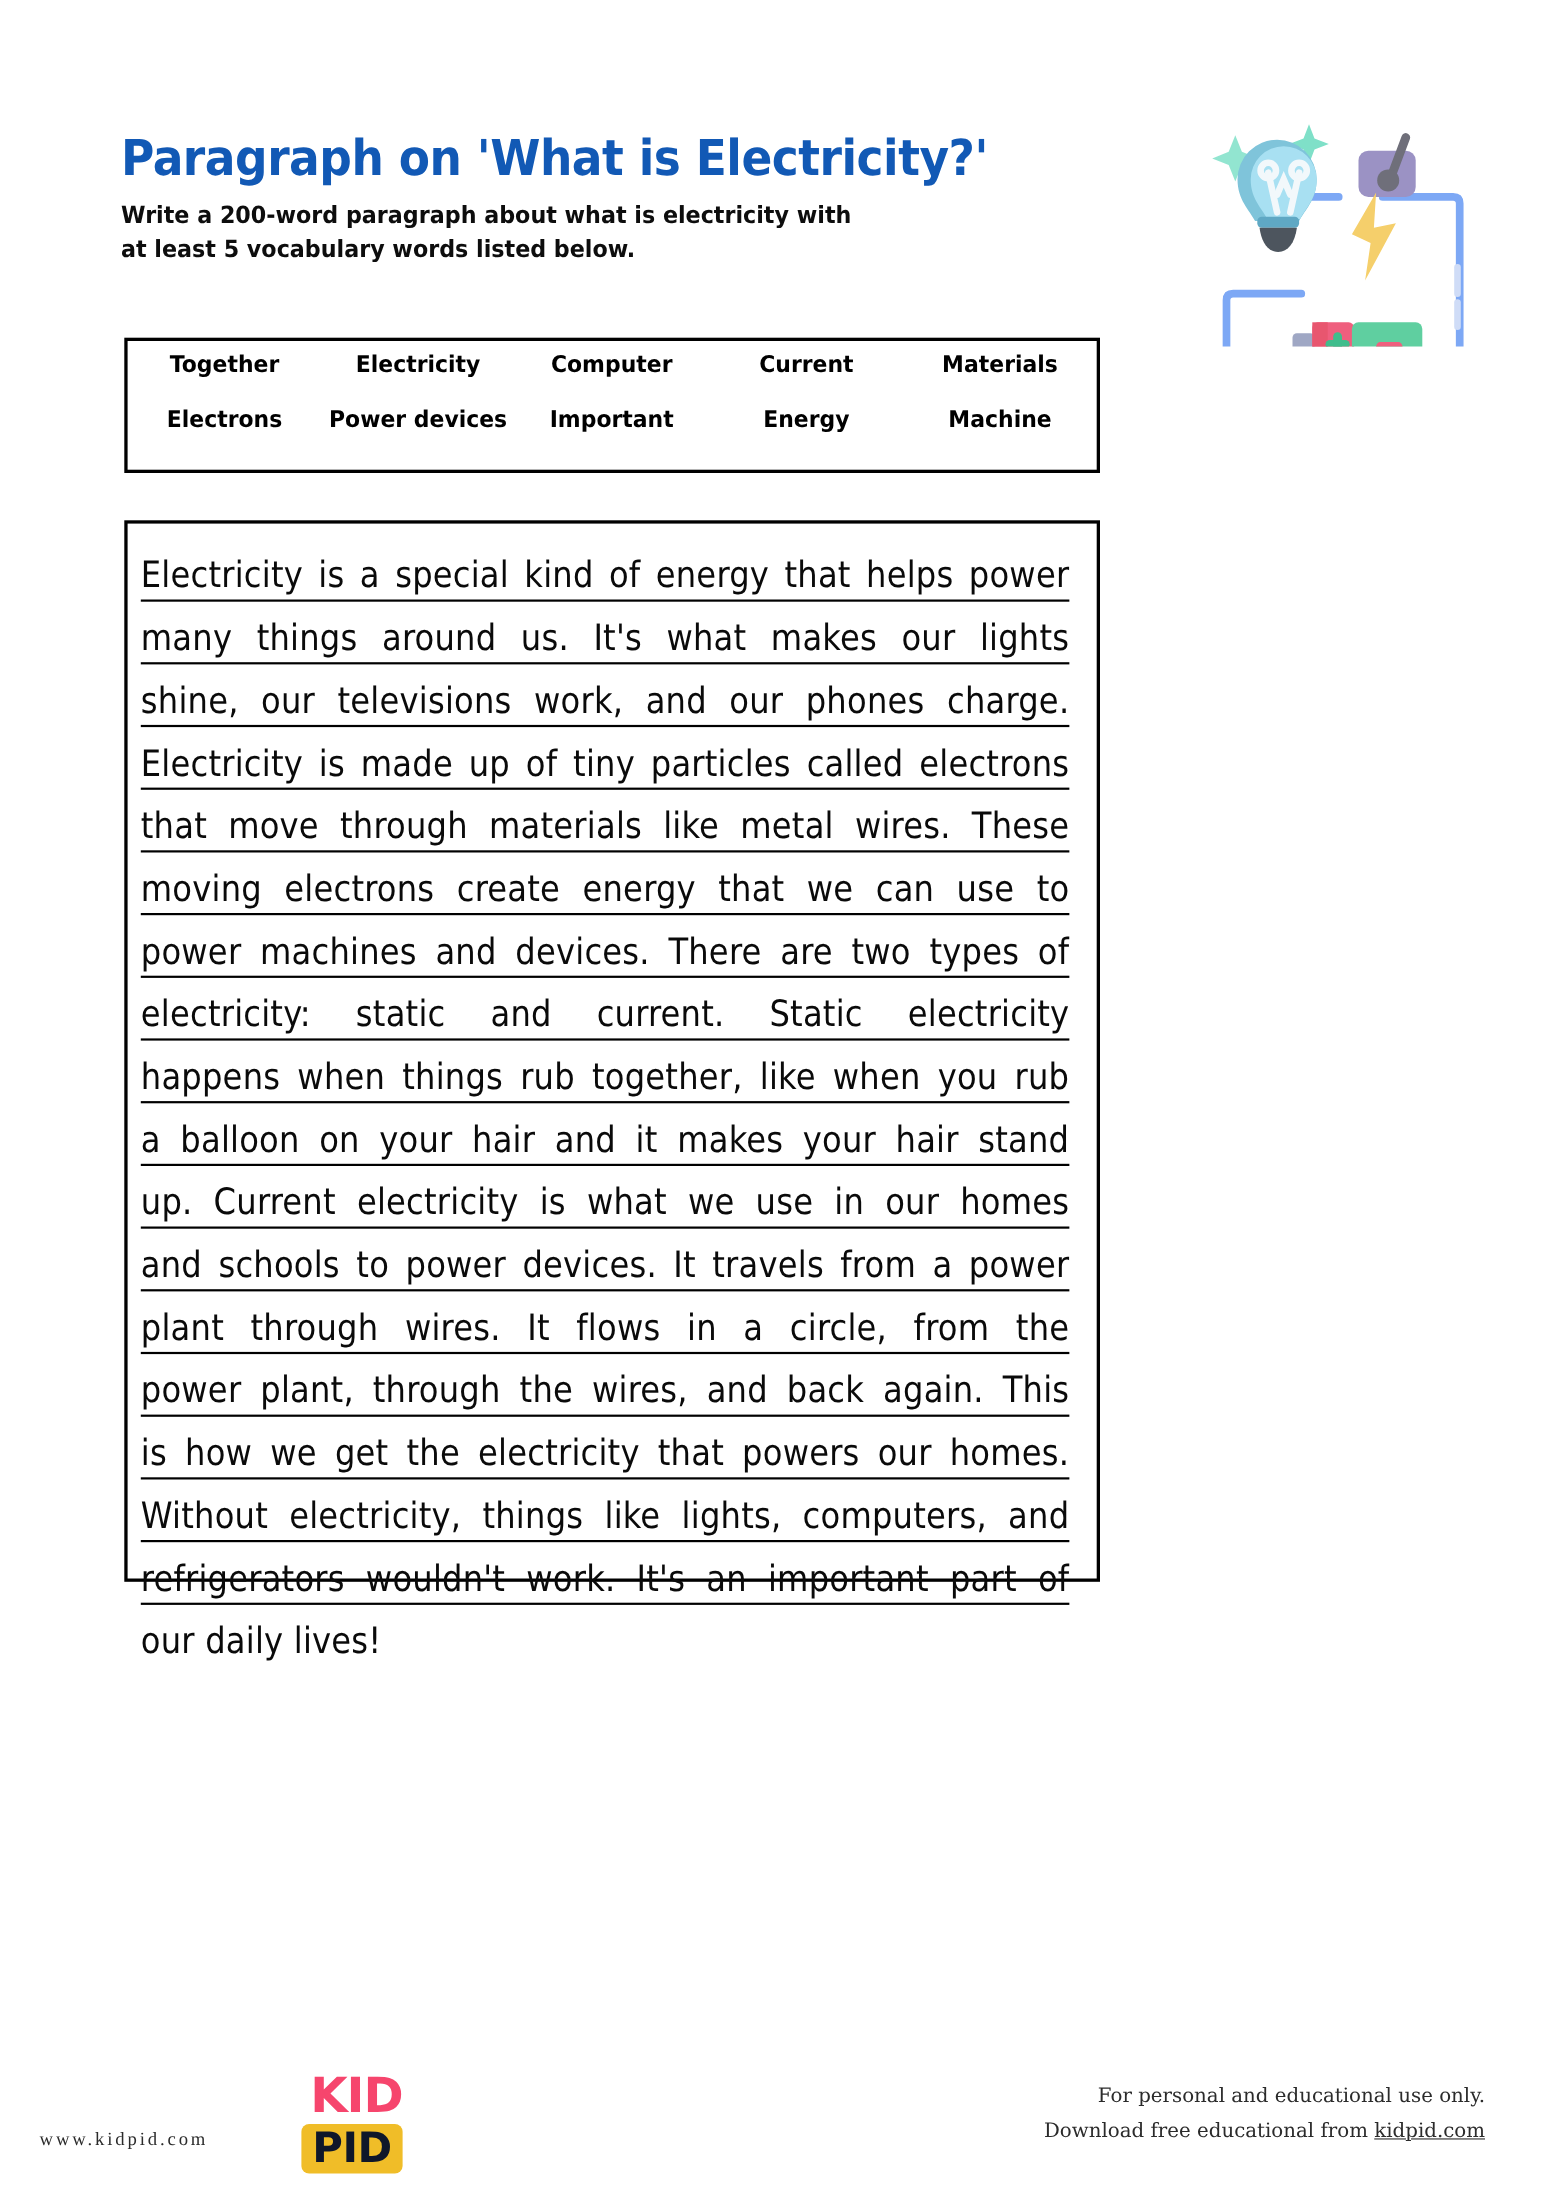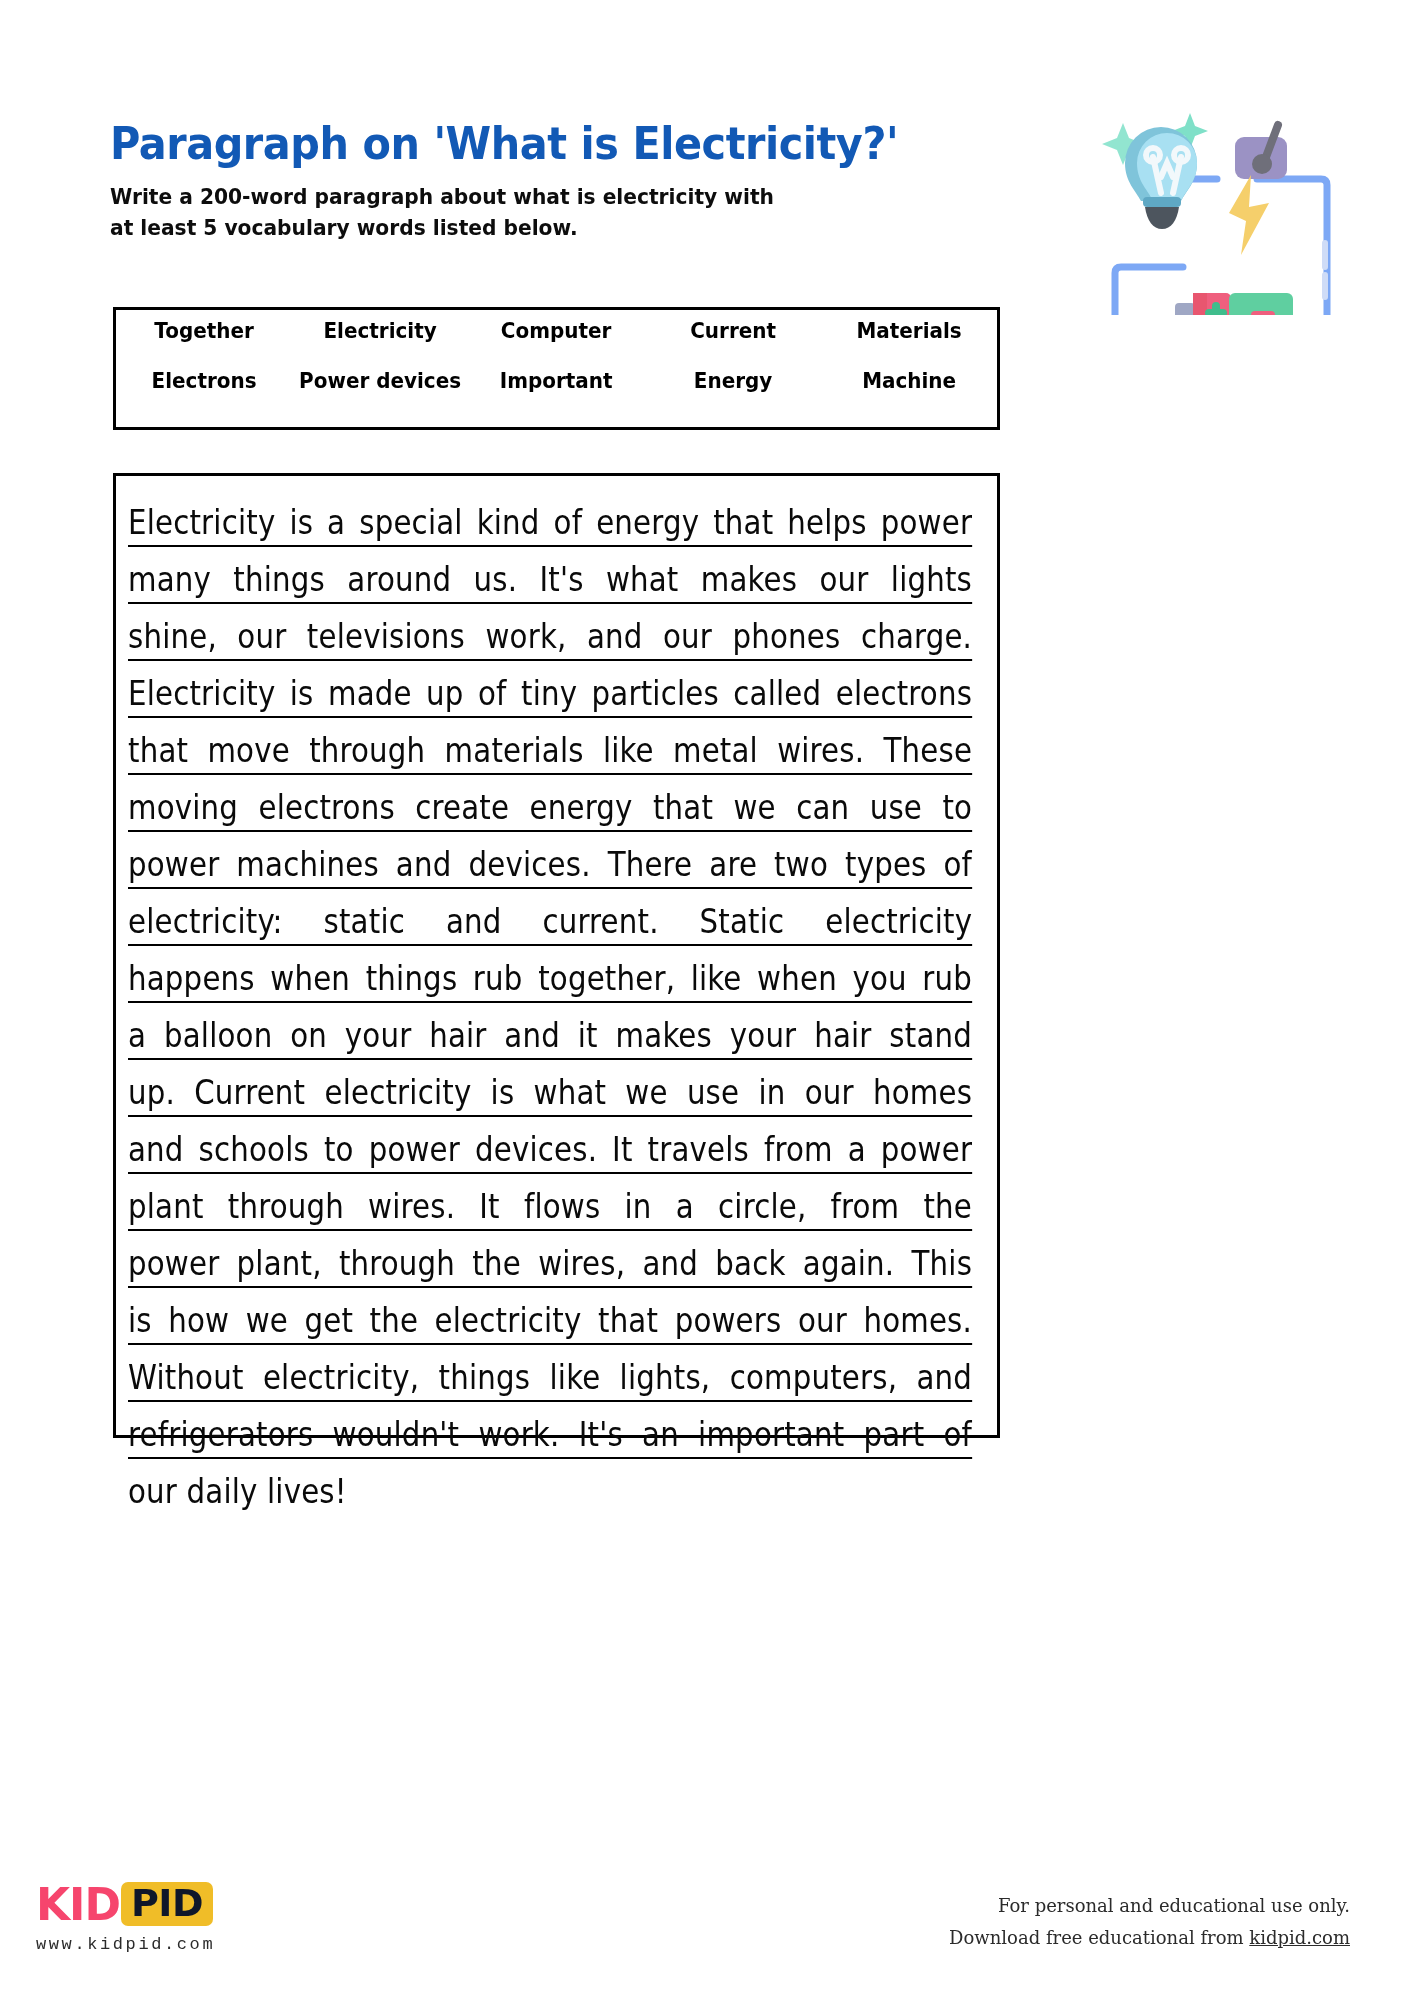--- a/index.html
+++ b/index.html
@@ -137,8 +137,9 @@
   }
   .logo-row {
     display: flex;
-    align-items: center;
+    align-items: flex-end;
     height: 48px;
+    flex-direction: column;
   }
   .logo-kid {
     color: #f6456d;

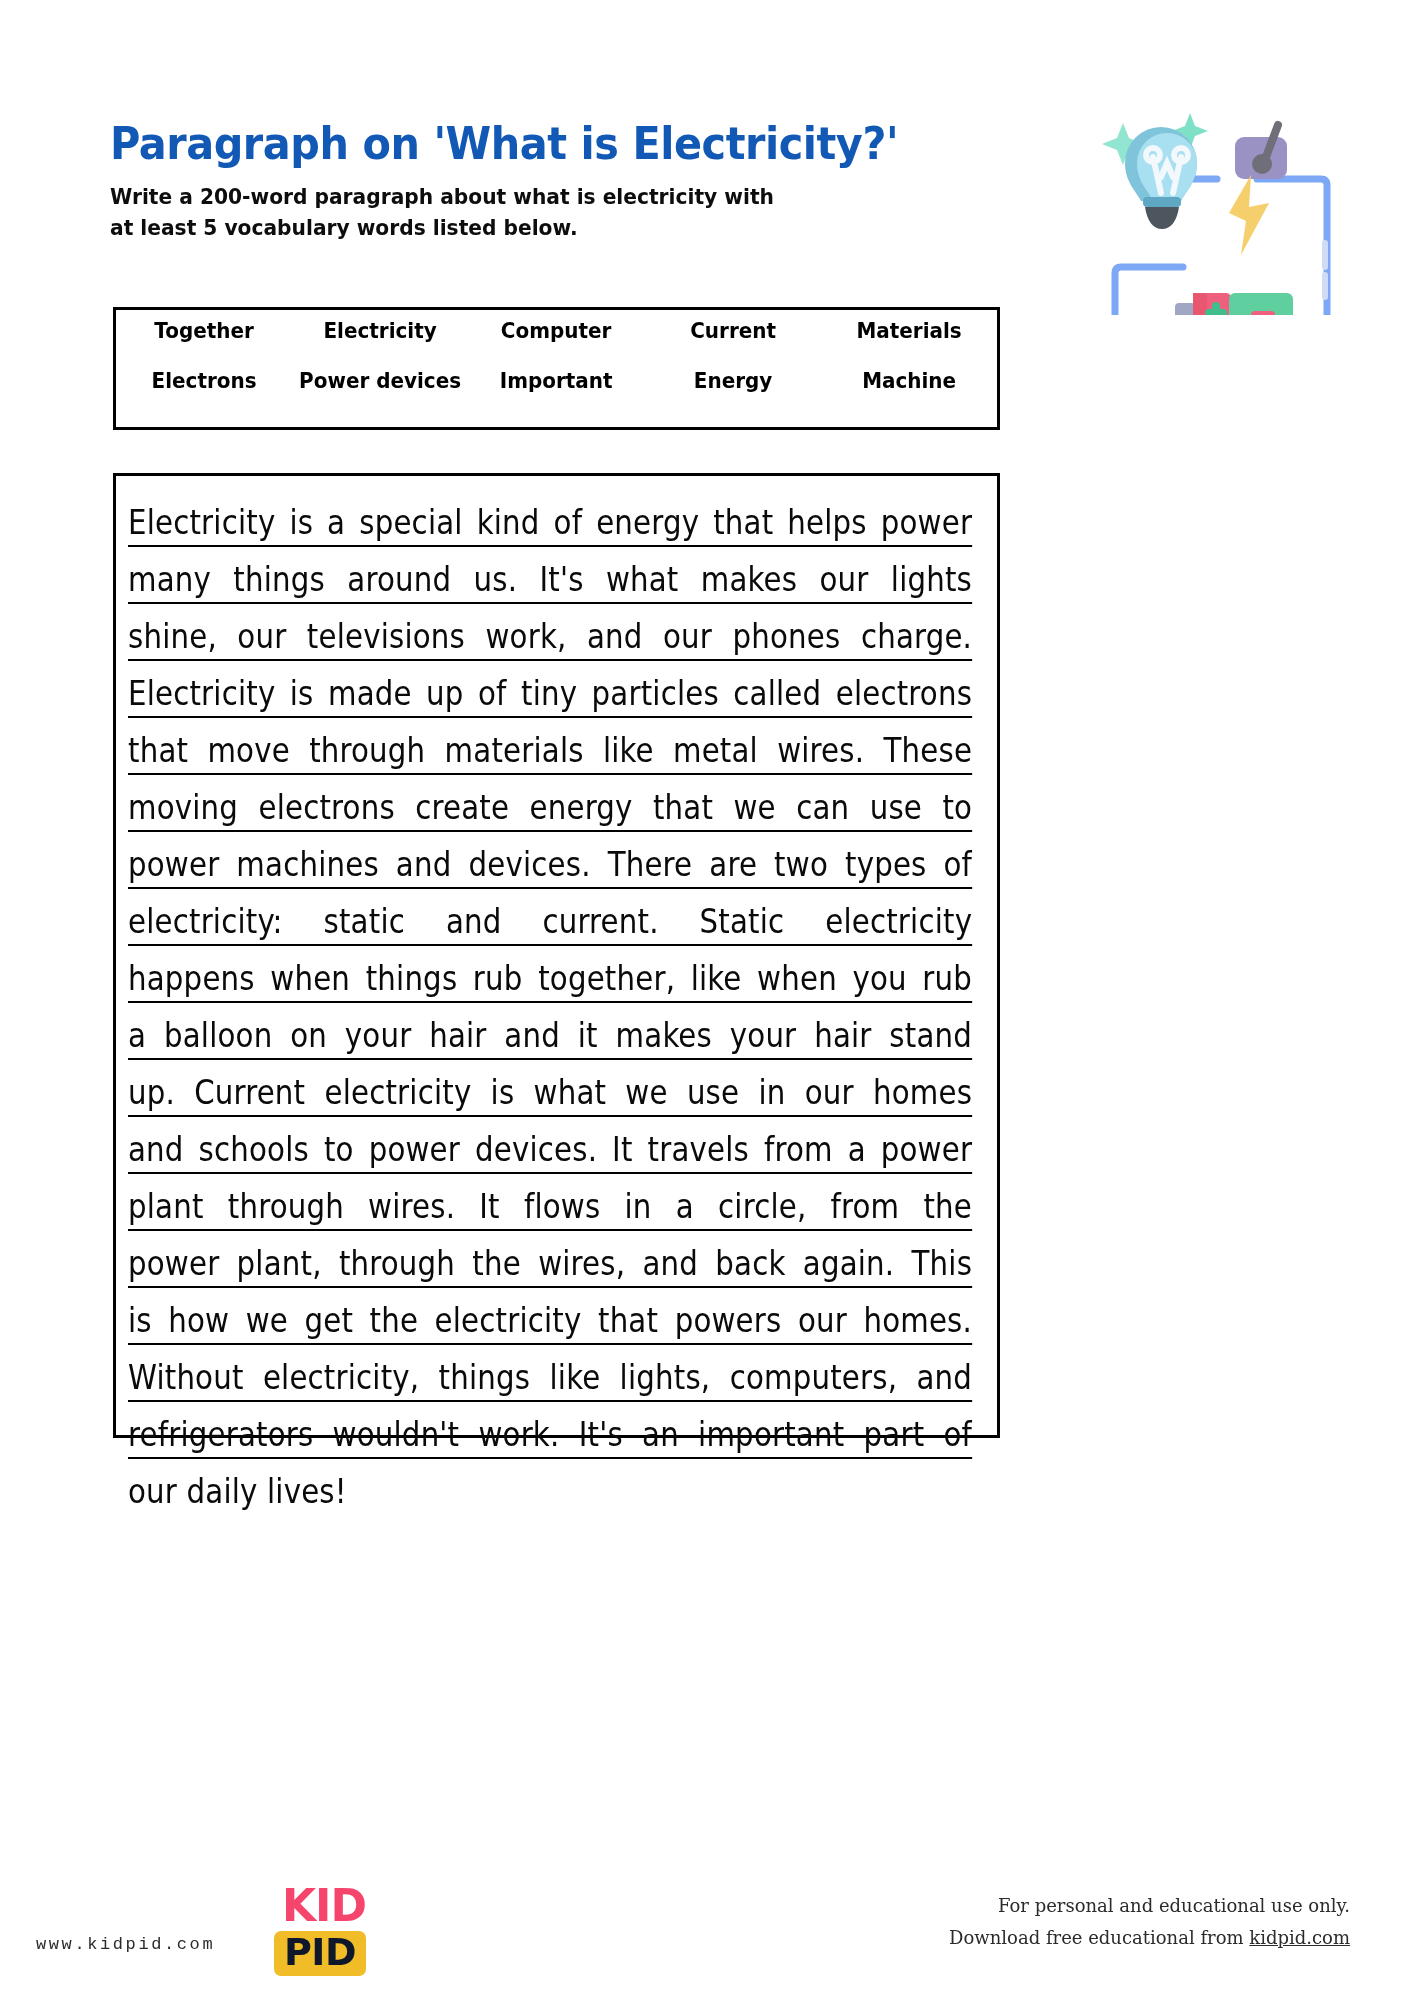--- a/index.html
+++ b/index.html
@@ -163,7 +163,7 @@
   .logo-url {
     margin-top: 7px;
     color: #2b2b2b;
-    font-family: Liberation Mono, monospace;
+    font-family: Liberation Serif, serif;
     font-size: 17px;
     letter-spacing: 2.6px;
   }

